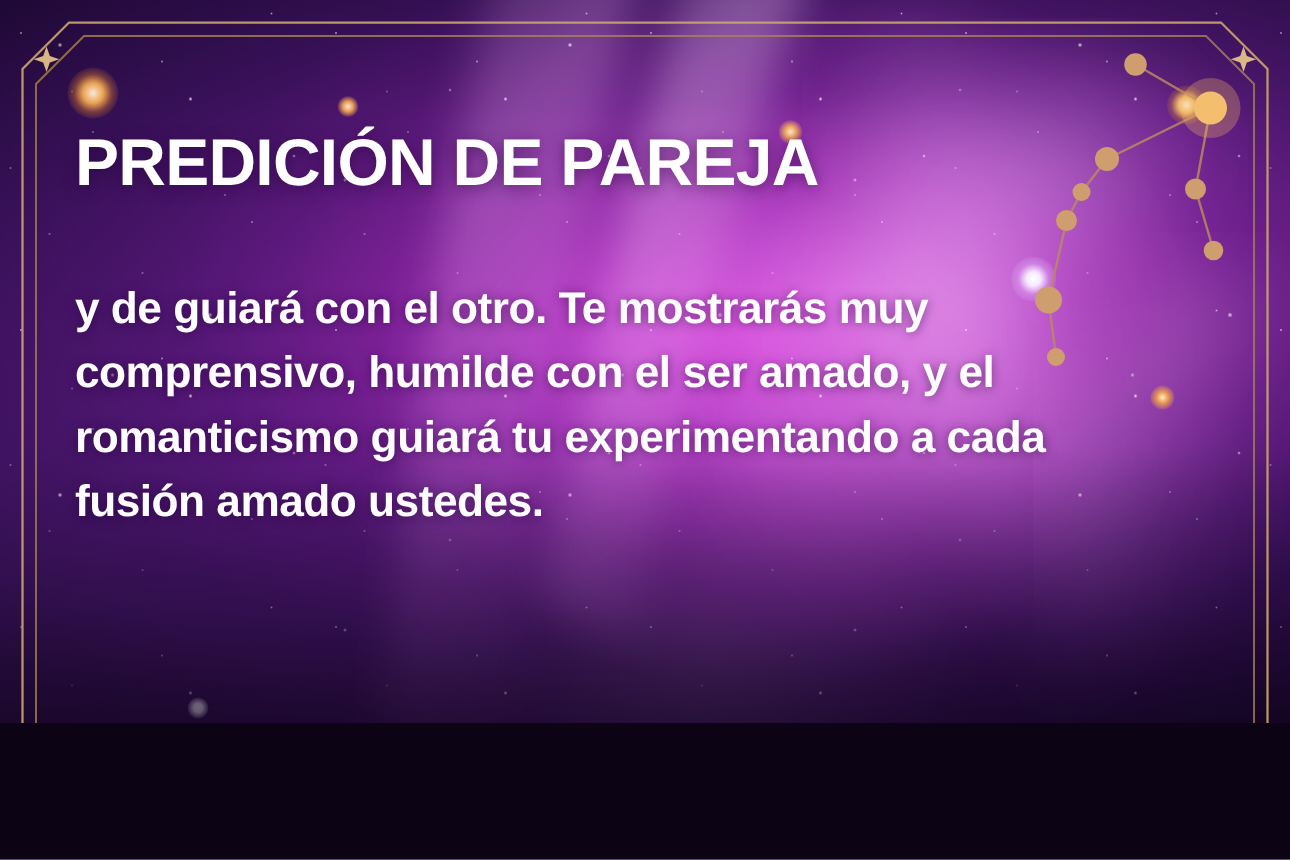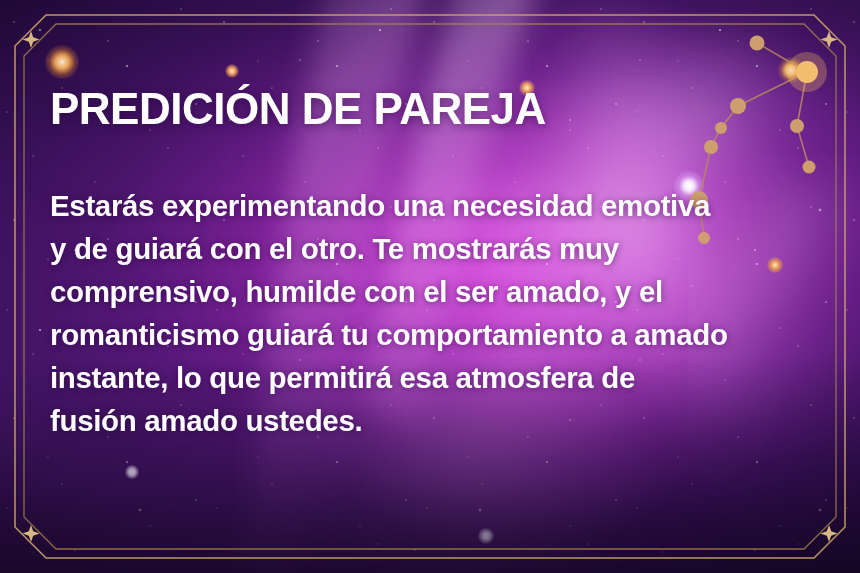--- a/index.html
+++ b/index.html
@@ -15,7 +15,7 @@
   #card {
     position: relative;
     width: 860px;
-    height: 573px;
+    height: 482px;
     overflow: hidden;
     background: #6d28d9;
     user-select: none;

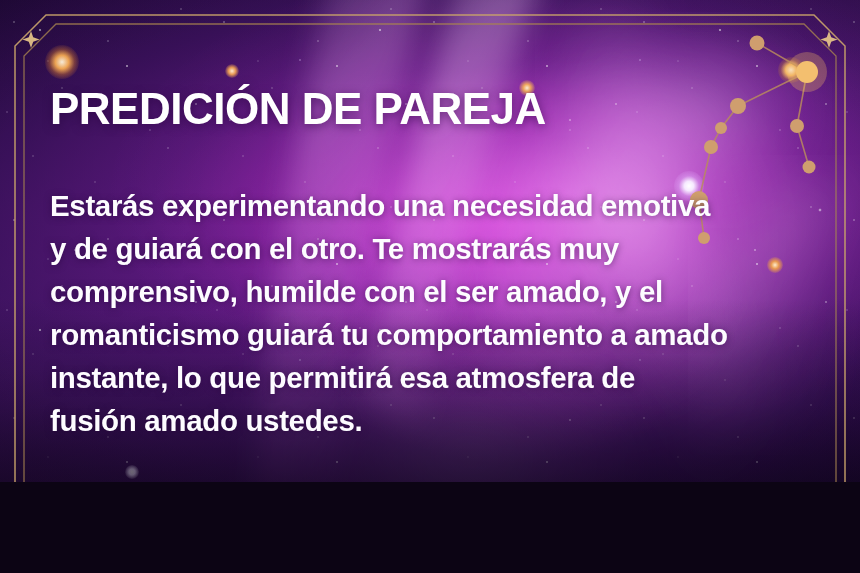--- a/index.html
+++ b/index.html
@@ -283,7 +283,6 @@
   <div class="content">
     <h1 class="title">PREDICIÓN DE PAREJA</h1>
     <p class="body-text">
-      <span class="ln">Estarás experimentando una necesidad emotiva</span>
       <span class="ln">y de guiará con el otro. Te mostrarás muy</span>
       <span class="ln">comprensivo, humilde con el ser amado, y el</span>
       <span class="ln">romanticismo guiará tu comportamiento a amado</span>

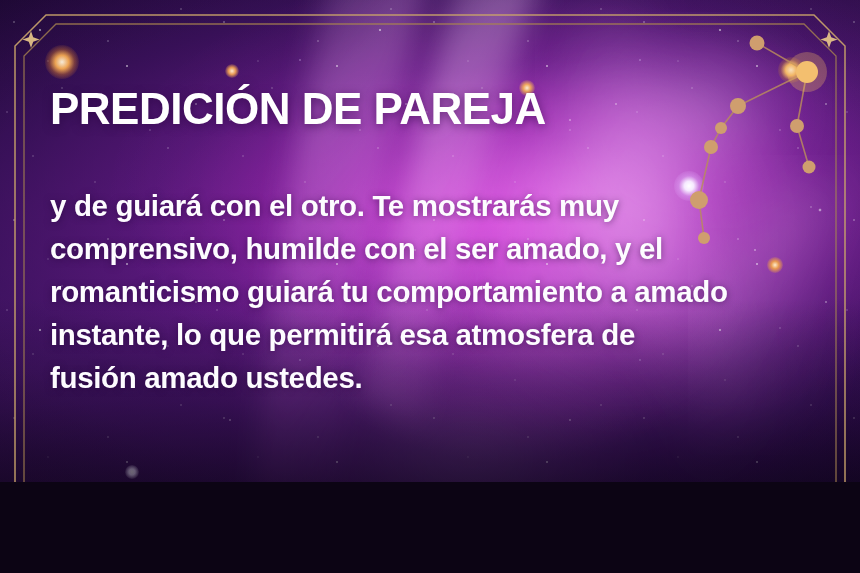--- a/index.html
+++ b/index.html
@@ -285,7 +285,7 @@
     <p class="body-text">
       <span class="ln">y de guiará con el otro. Te mostrarás muy</span>
       <span class="ln">comprensivo, humilde con el ser amado, y el</span>
-      <span class="ln">romanticismo guiará tu comportamiento a amado</span>
+      <span class="ln">romanticismo guiará tu experimentando a cada</span>
       <span class="ln">instante, lo que permitirá esa atmosfera de</span>
       <span class="ln">fusión amado ustedes.</span>
     </p>

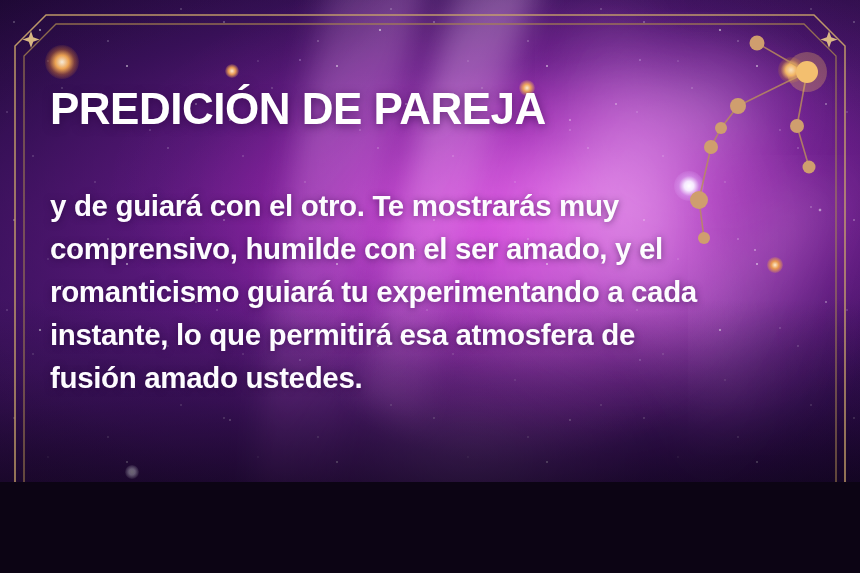--- a/index.html
+++ b/index.html
@@ -286,7 +286,6 @@
       <span class="ln">y de guiará con el otro. Te mostrarás muy</span>
       <span class="ln">comprensivo, humilde con el ser amado, y el</span>
       <span class="ln">romanticismo guiará tu experimentando a cada</span>
-      <span class="ln">instante, lo que permitirá esa atmosfera de</span>
       <span class="ln">fusión amado ustedes.</span>
     </p>
   </div>

